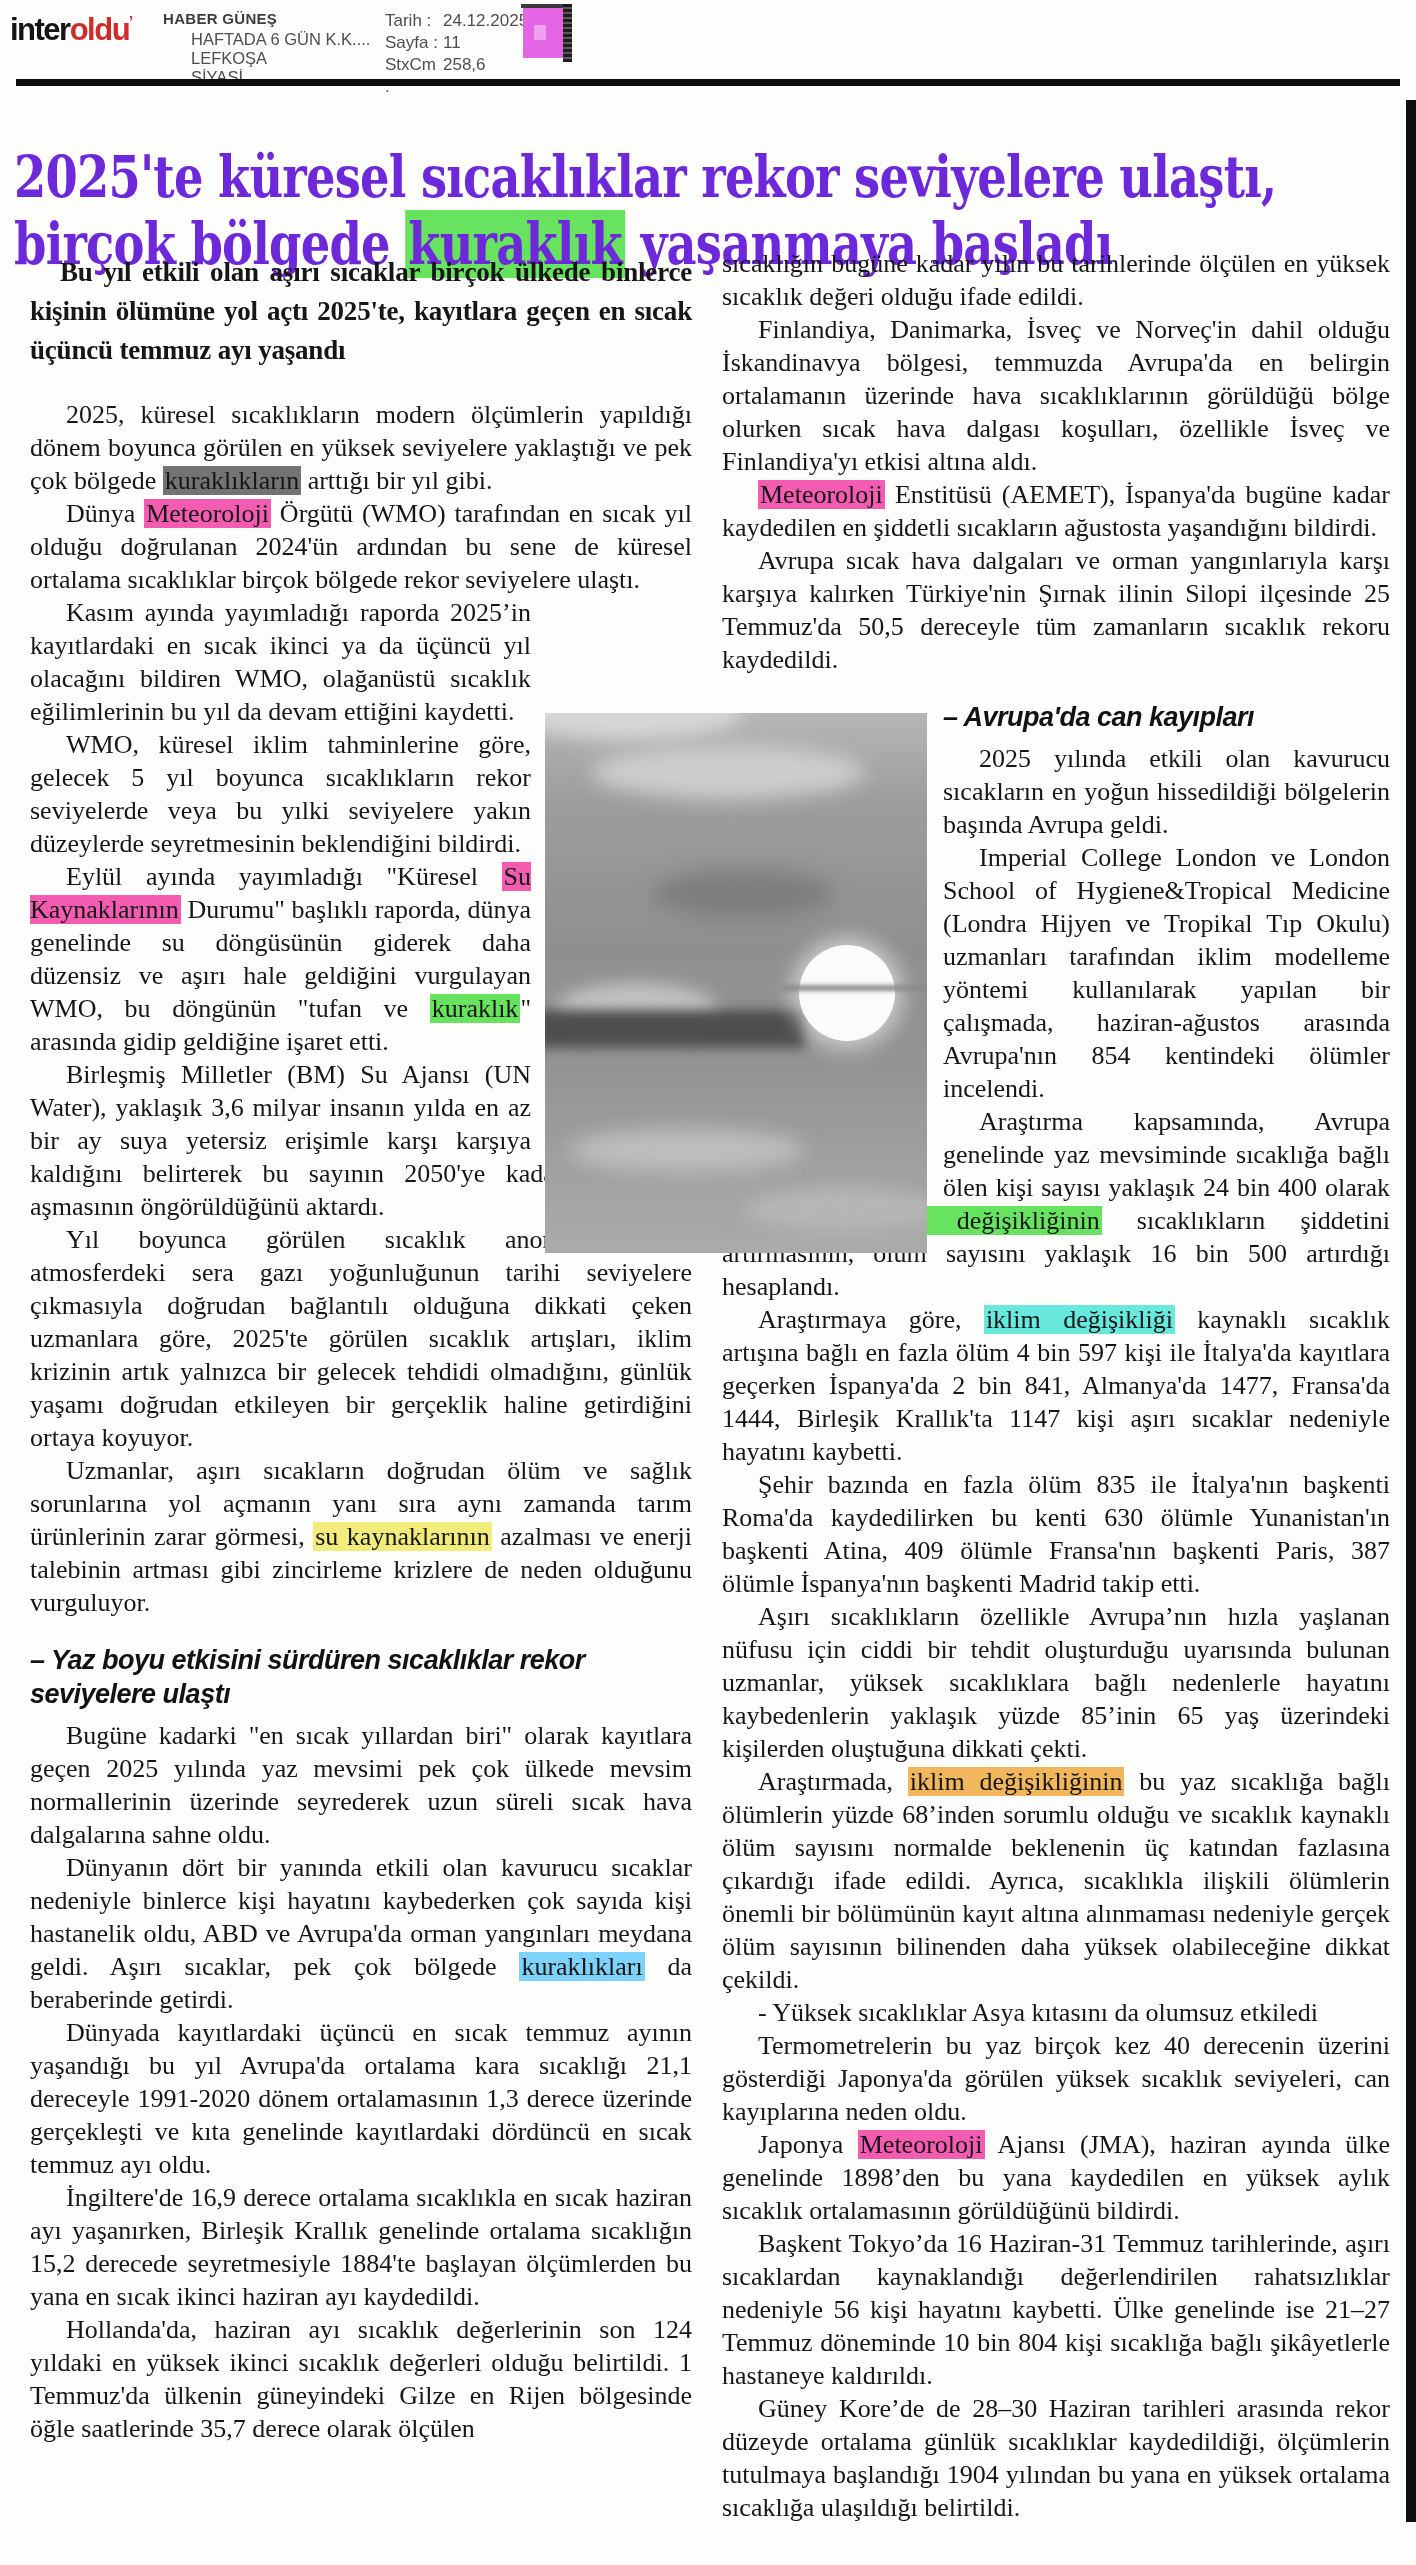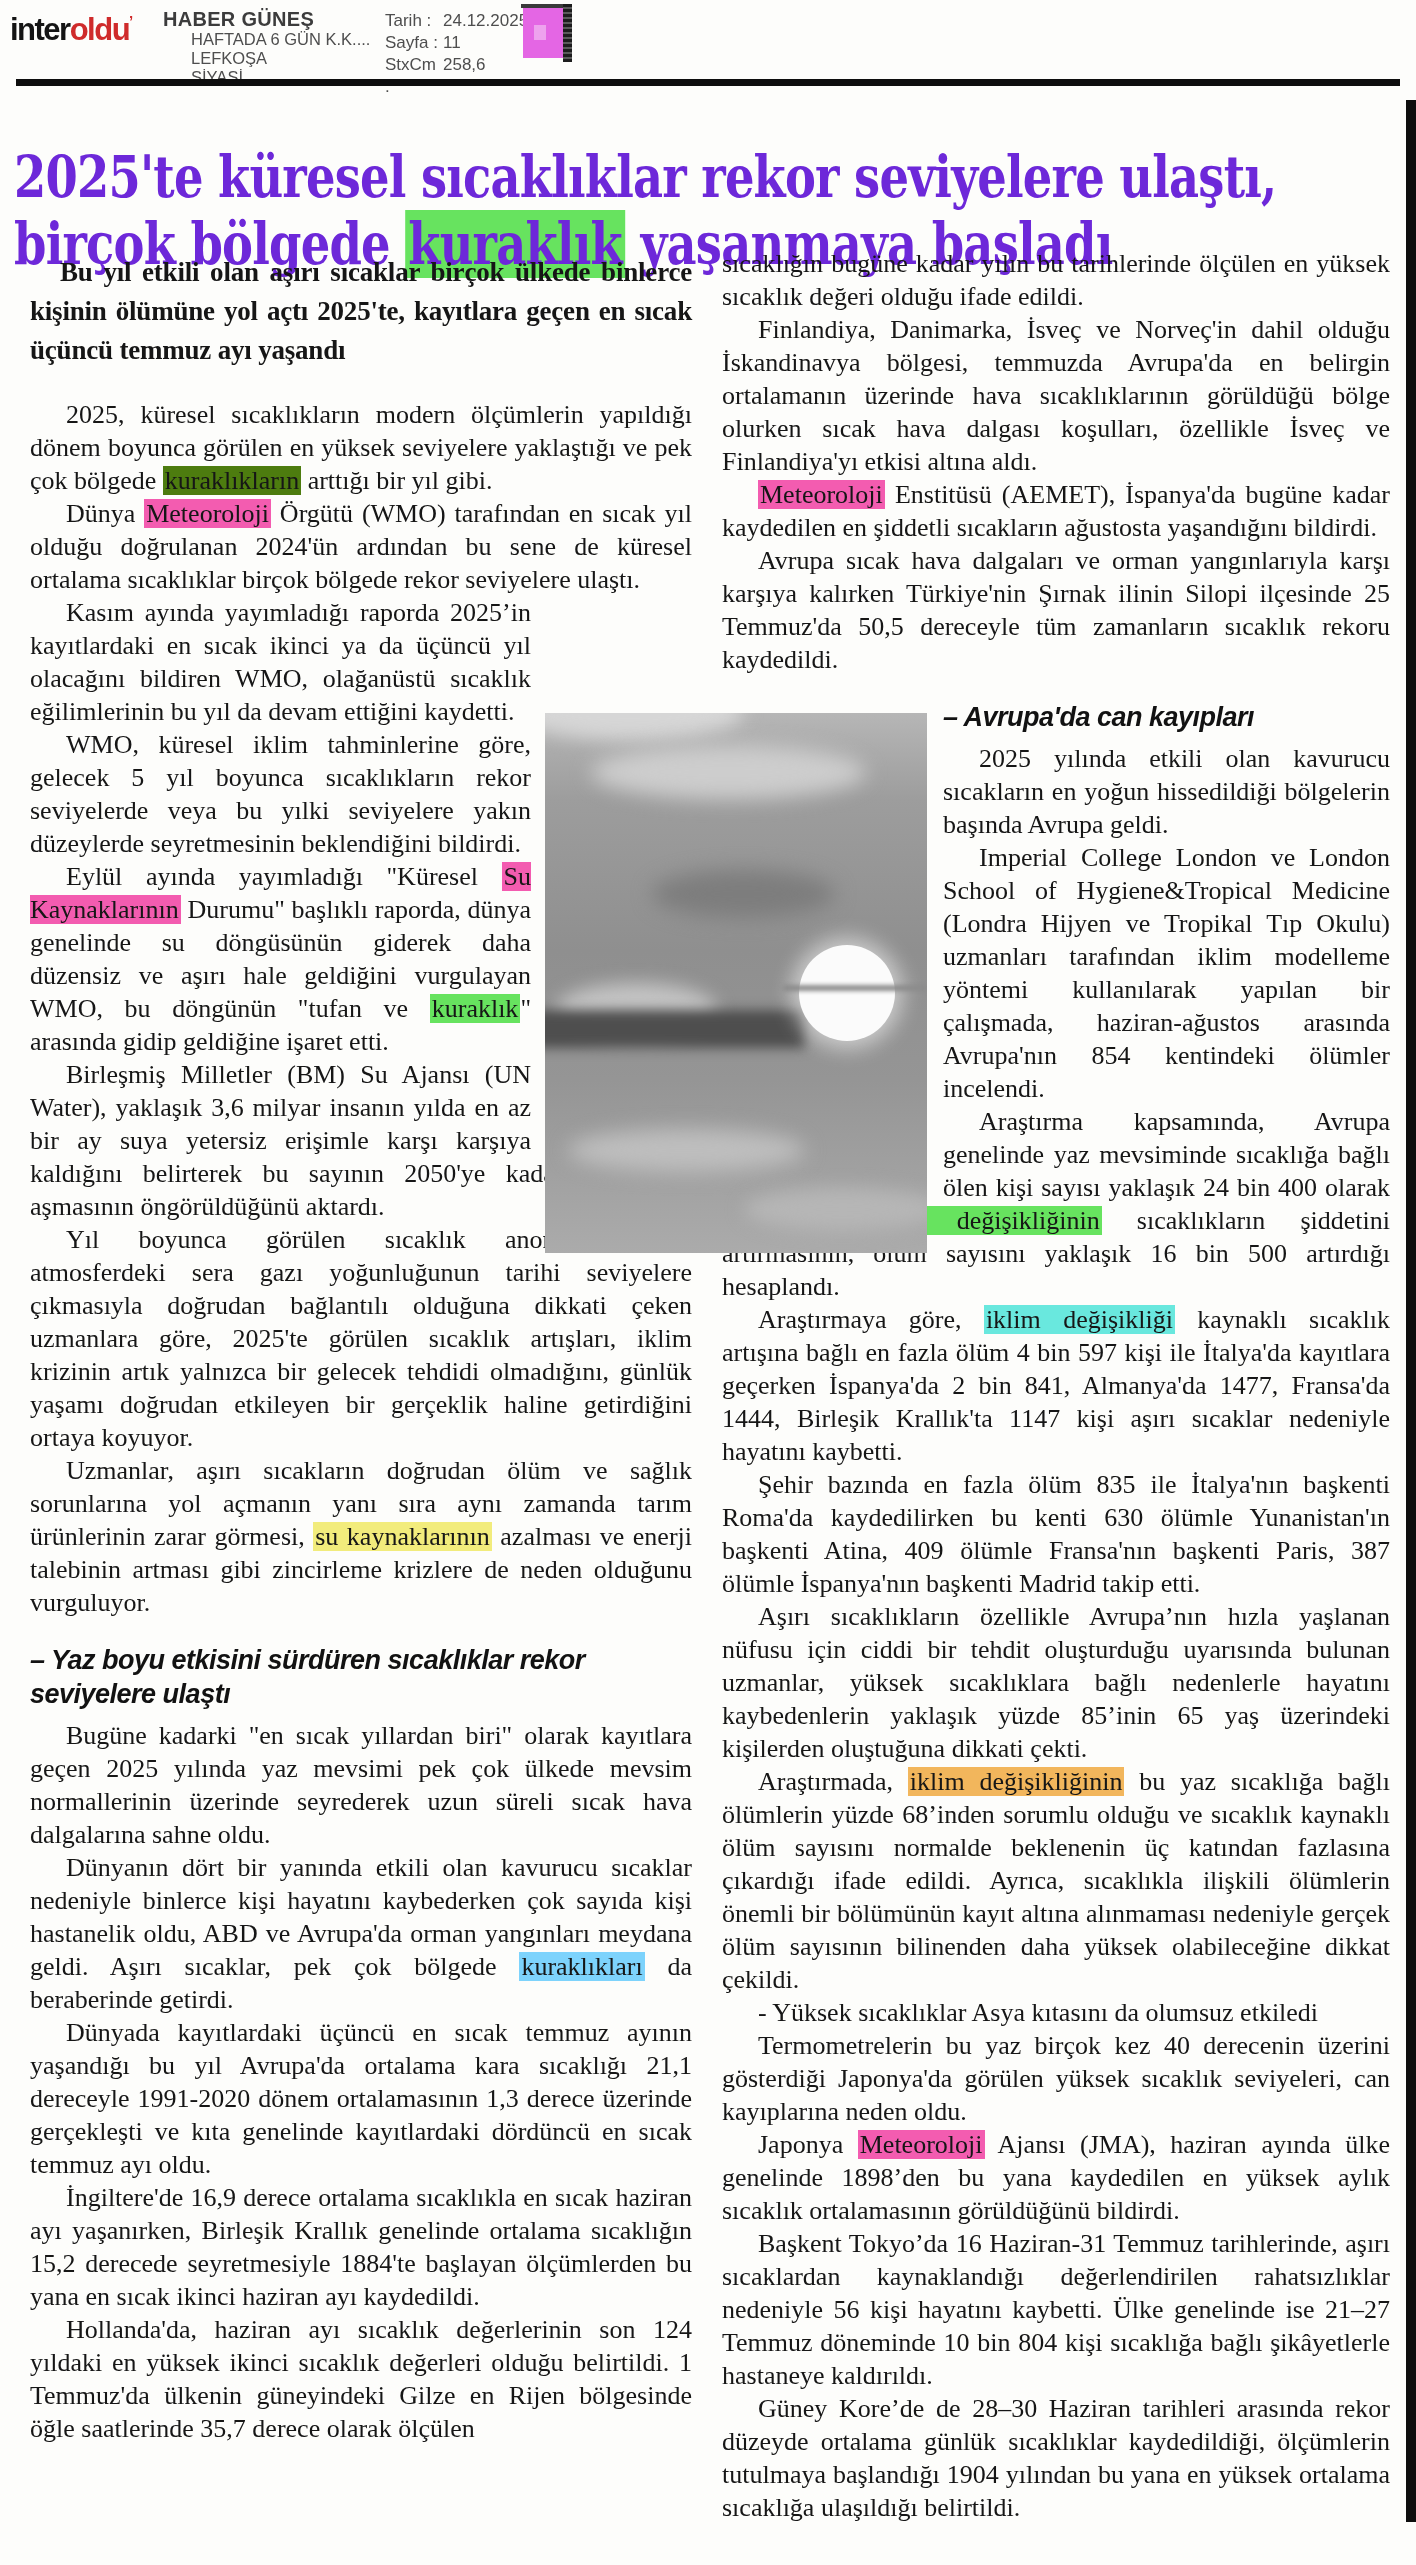--- a/index.html
+++ b/index.html
@@ -25,7 +25,7 @@
     position:absolute;left:163px;top:8px;
     font-family:"Liberation Sans", sans-serif;color:#4e4e4e;
   }
-  .pub .name{font-weight:bold;font-size:20px;color:#3c3c3c;line-height:22px;letter-spacing:.3px;}
+  .pub .name{font-weight:bold;font-size:15px;color:#3c3c3c;line-height:22px;letter-spacing:.3px;}
   .pub .line{font-size:16.5px;line-height:19px;margin-left:28px;}
 
   .meta{

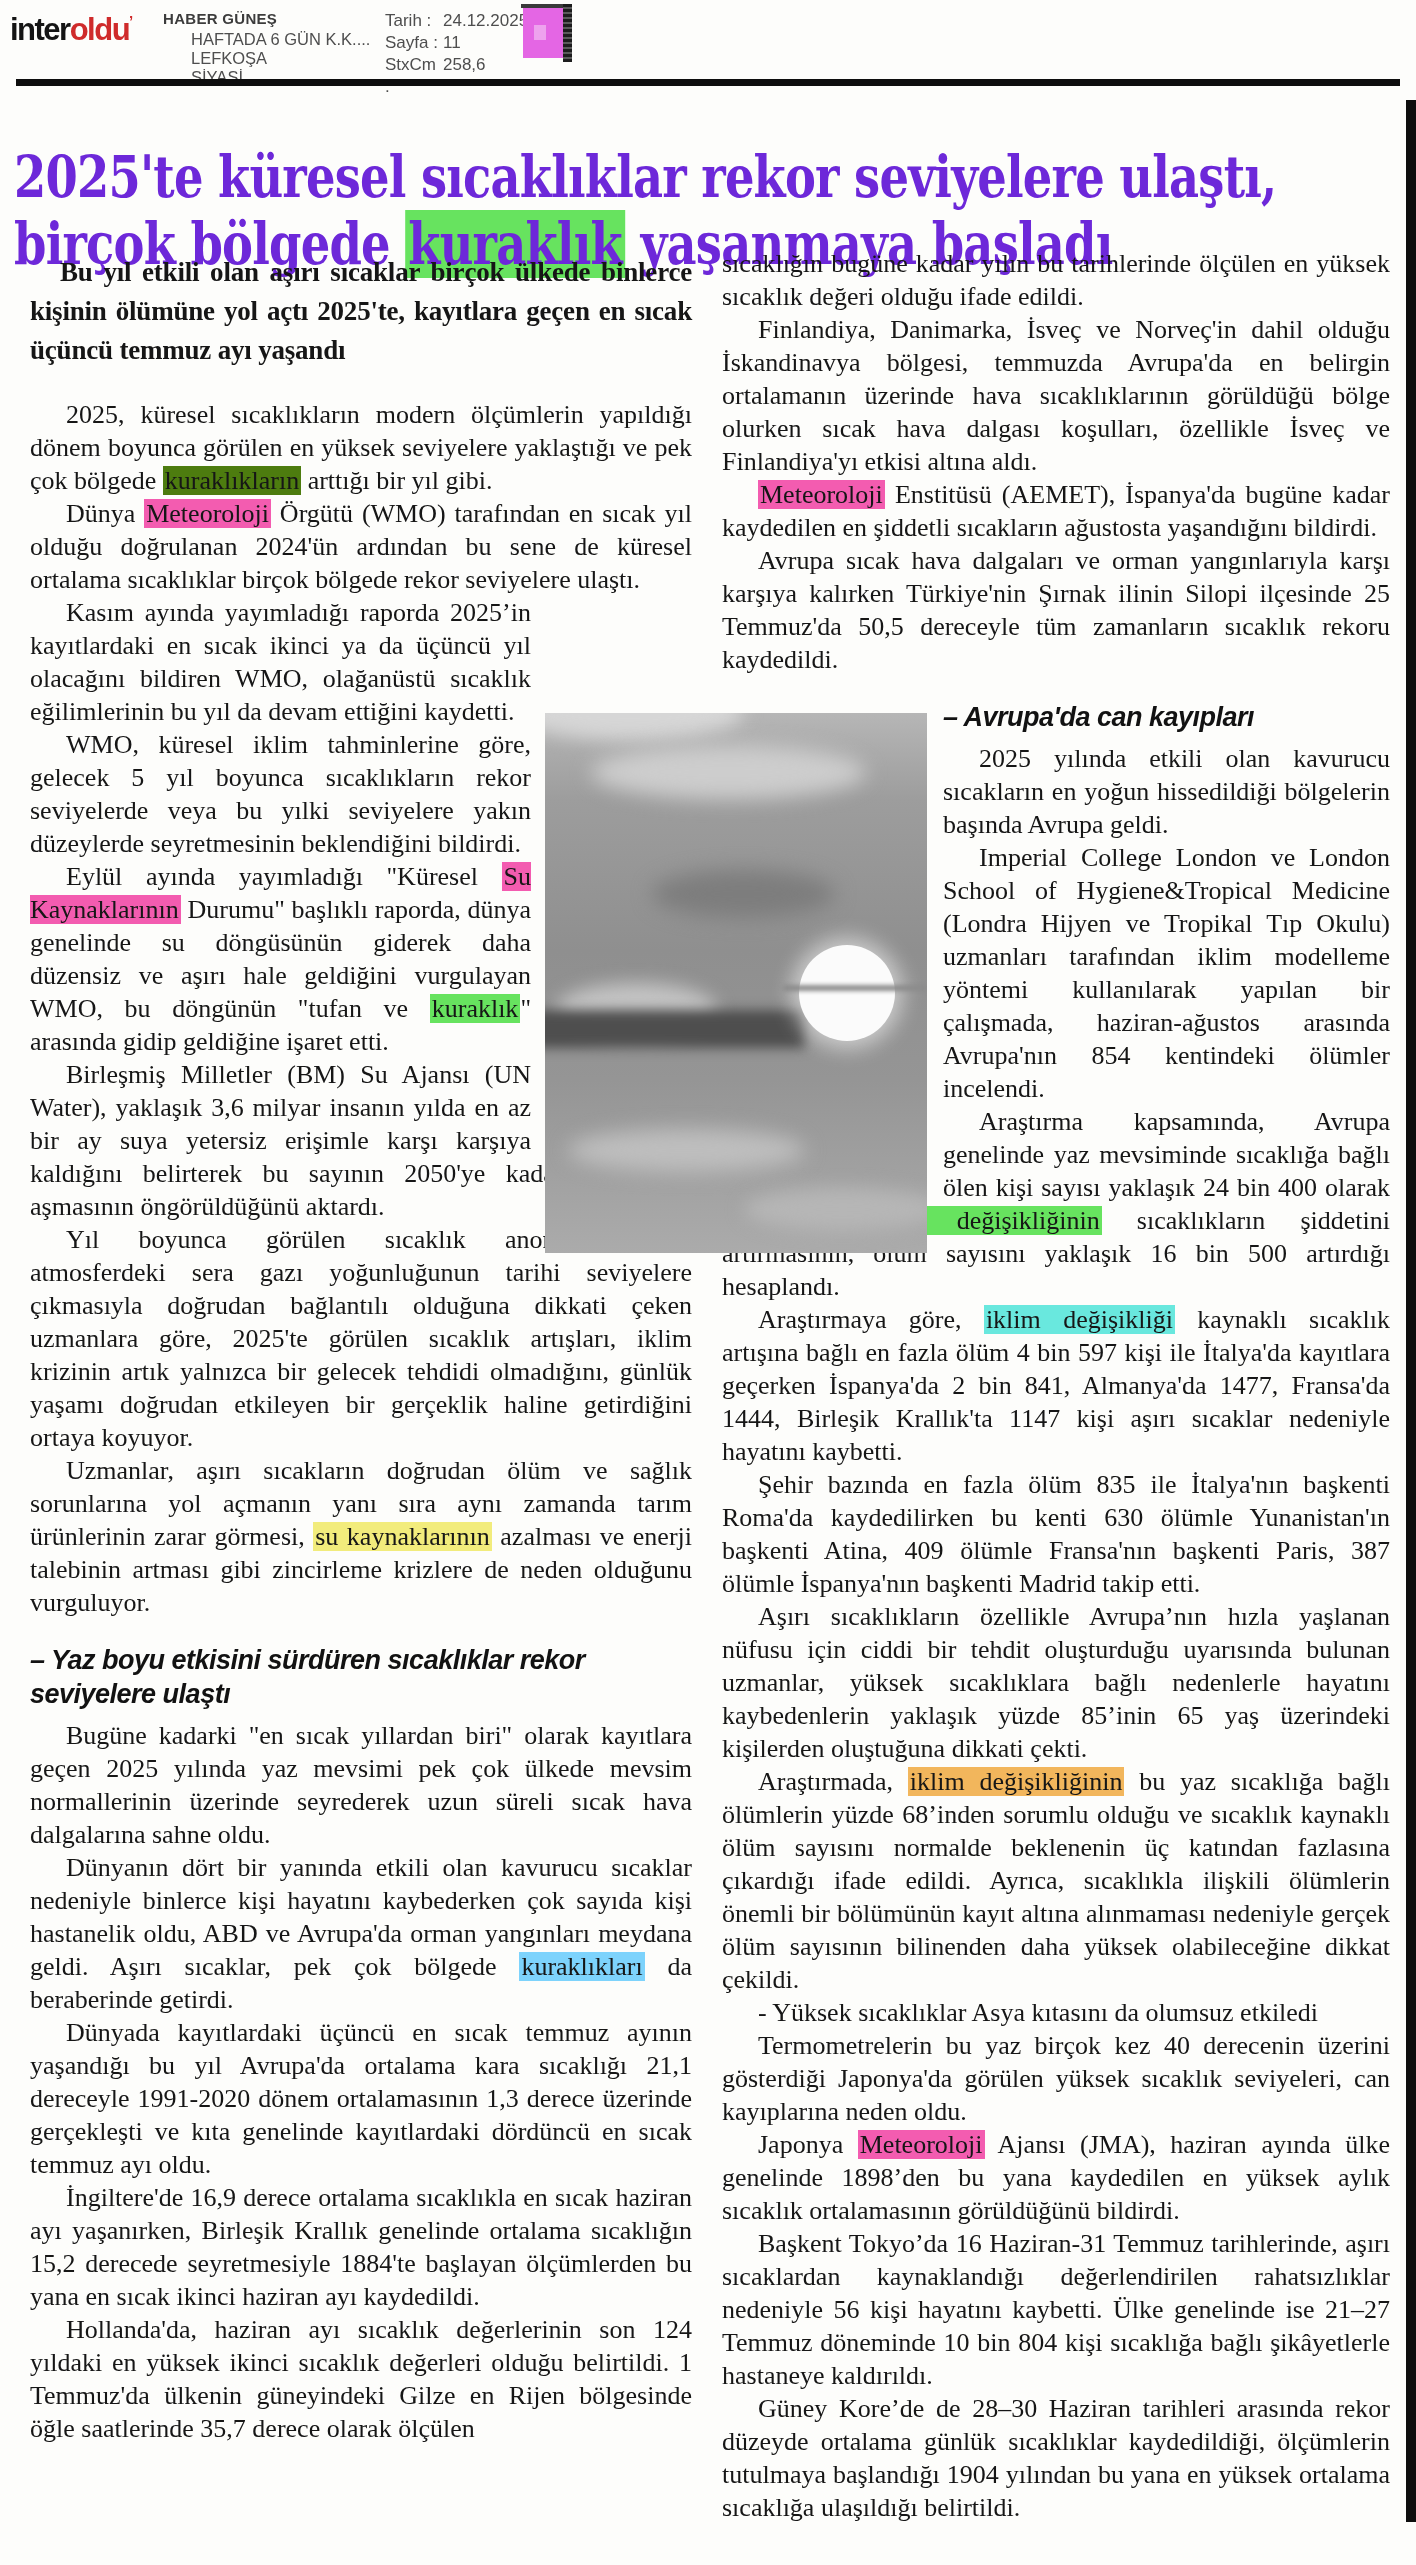--- a/index.html
+++ b/index.html
@@ -147,7 +147,7 @@
 
   <div class="col" id="col-left">
       <div class="lead"><span>Bu yıl etkili olan aşırı sıcaklar birçok ülkede binlerce kişinin ölümüne yol açtı 2025'te, kayıtlara geçen en sıcak üçüncü temmuz ayı yaşandı</span></div>
-      <div class="para"><span>2025, küresel sıcaklıkların modern ölçümlerin yapıldığı dönem boyunca görülen en yüksek seviyelere yaklaştığı ve pek çok bölgede </span><span class="hl" style="background-color: #4d7c0f;">kuraklıkların</span><span> arttığı bir yıl gibi.</span></div>
+      <div class="para"><span>2025, küresel sıcaklıkların modern ölçümlerin yapıldığı dönem boyunca görülen en yüksek seviyelere yaklaştığı ve pek çok bölgede </span><span class="hl" style="background-color: #737373;">kuraklıkların</span><span> arttığı bir yıl gibi.</span></div>
       <div class="para"><span>Dünya </span><span class="hl" style="background-color: rgb(243, 92, 176);">Meteoroloji</span><span> Örgütü (WMO) tarafından en sıcak yıl olduğu doğrulanan 2024'ün ardından bu sene de küresel ortalama sıcaklıklar birçok bölgede rekor seviyelere ulaştı.</span></div>
       <div class="spacer-right"></div>
       <div class="para"><span>Kasım ayında yayımladığı raporda 2025’in kayıtlardaki en sıcak ikinci ya da üçüncü yıl olacağını bildiren WMO, olağanüstü sıcaklık eğilimlerinin bu yıl da devam ettiğini kaydetti.</span></div>

